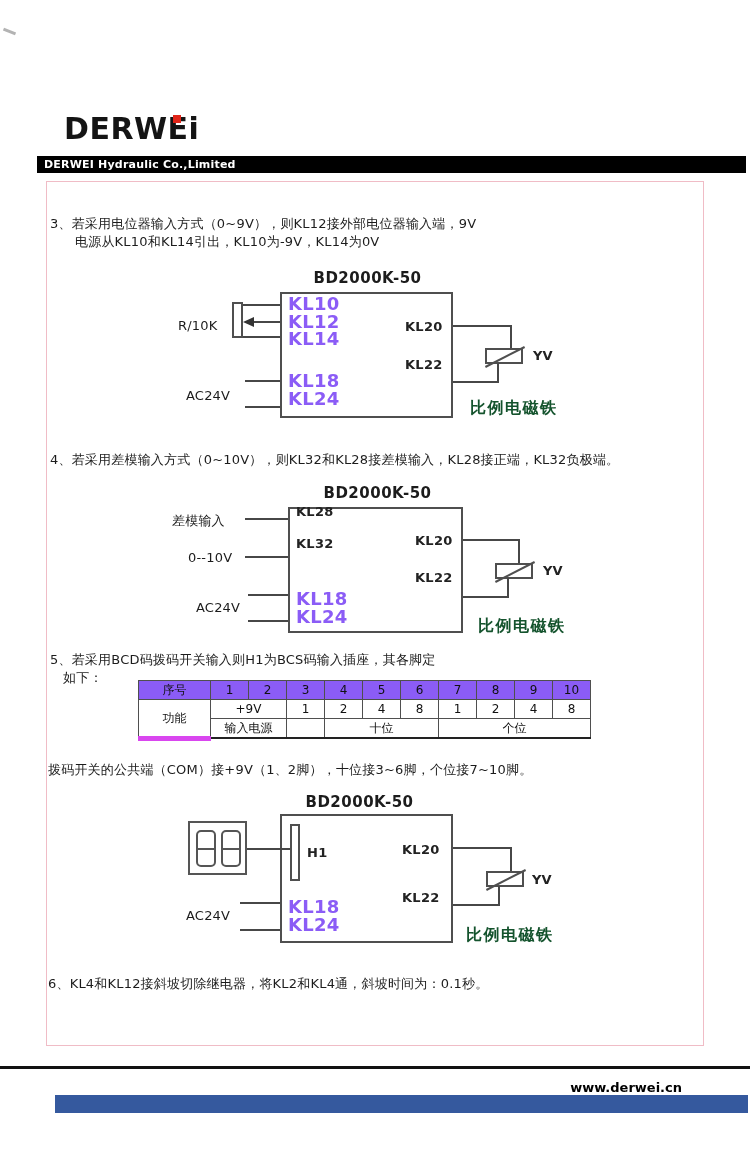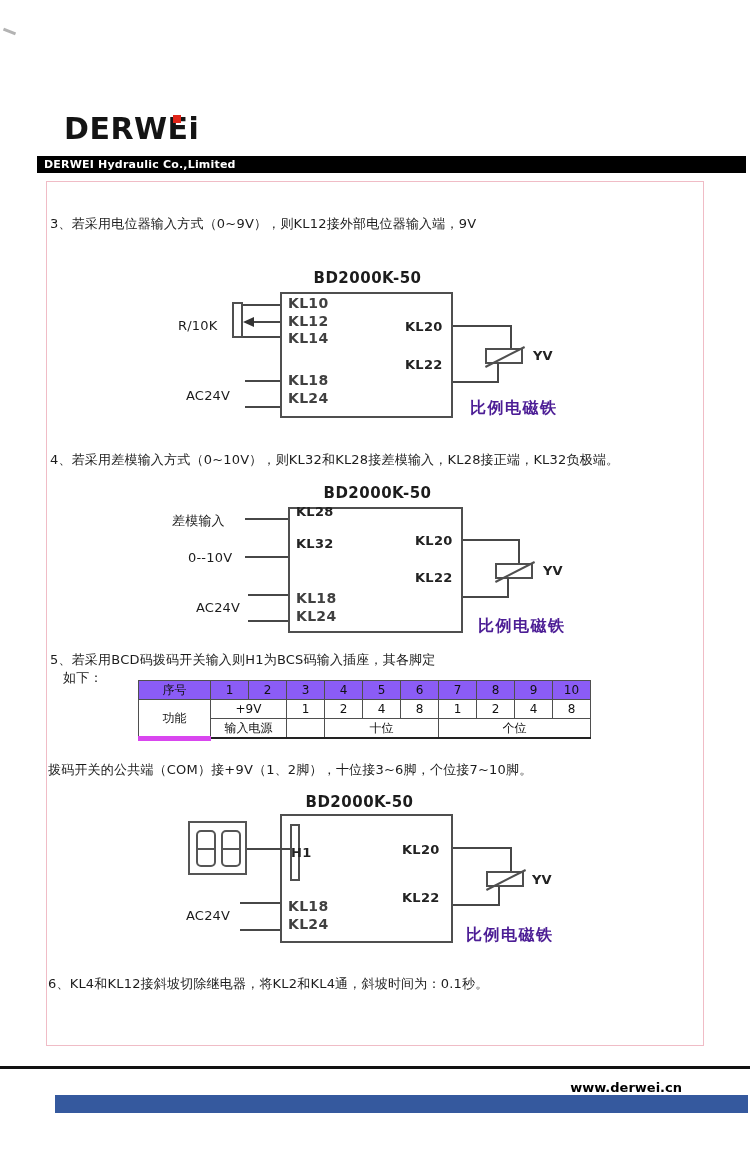--- a/index.html
+++ b/index.html
@@ -71,6 +71,7 @@
   <div class="content-frame"></div>
 
   <div class="note" style="left:50px; top:215px;">3、若采用电位器输入方式（0~9V），则KL12接外部电位器输入端，9V</div>
+  <div class="note" style="left:75px; top:233px;">电源从KL10和KL14引出，KL10为-9V，KL14为0V</div>
 
   <div>
     <div class="diagram-title" style="left:280px; top:269px; width:175px;">BD2000K-50</div>

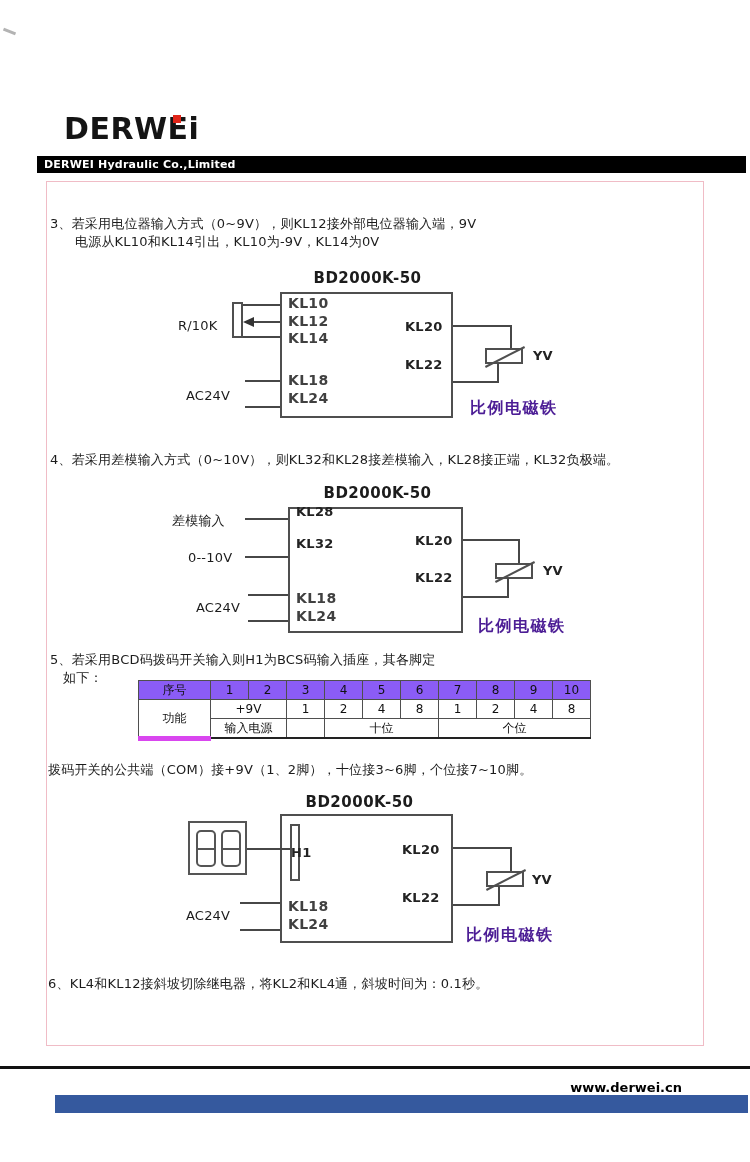--- a/index.html
+++ b/index.html
@@ -26,7 +26,7 @@
   .diagram-title { position:absolute; font-size:15px; font-weight:600; text-align:center; letter-spacing:0.5px; white-space:nowrap; }
   .dbox { position:absolute; border:2px solid #4f4f4f; background:#fff; box-sizing:border-box; }
   .pin { position:absolute; font-size:13px; font-weight:600; white-space:nowrap; color:#222; letter-spacing:0.3px; }
-  .pin-stack { position:absolute; font-size:14px; font-weight:600; color:#404040; line-height:17.5px; letter-spacing:0.3px; }
+  .pin-stack { position:absolute; font-size:18px; font-weight:600; color:#8b5cf6; line-height:17.5px; letter-spacing:0.3px; }
   .wire { position:absolute; background:#474747; }
   .hwire { height:2px; } .vwire { width:2px; }
   .pot { position:absolute; width:11px; height:36px; border:2px solid #4f4f4f; background:#fff; box-sizing:border-box; }

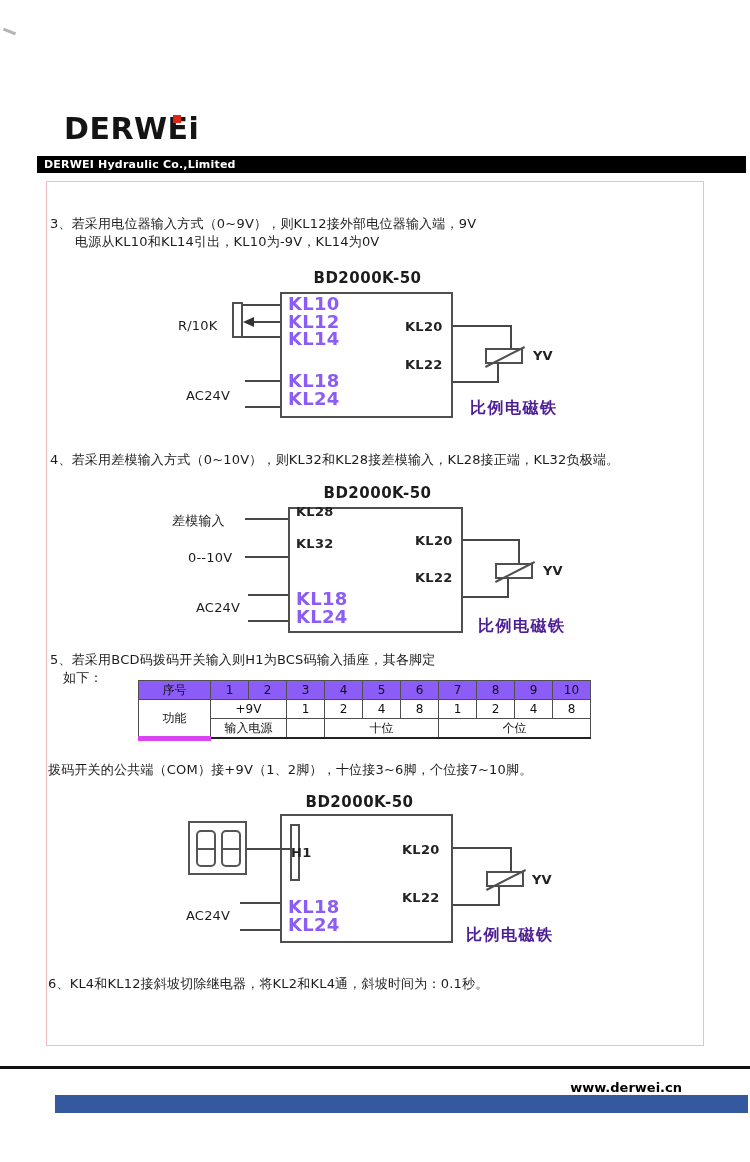--- a/index.html
+++ b/index.html
@@ -34,7 +34,7 @@
                 border-bottom:5px solid transparent; border-right:11px solid #333; }
   .sol { position:absolute; width:38px; height:16px; border:2px solid #4f4f4f; background:#fff; box-sizing:border-box; }
   .sol-diag { position:absolute; left:-4px; top:6px; width:44px; height:2px; background:#4f4f4f; transform:rotate(-27deg); }
-  .sol-label { position:absolute; font-size:16px; font-weight:bold; letter-spacing:1.5px; white-space:nowrap; color:#4c1d95; }
+  .sol-label { position:absolute; font-size:16px; font-weight:bold; letter-spacing:1.5px; white-space:nowrap; color:#14532d; }
   .yv { position:absolute; font-size:13px; font-weight:600; color:#222; }
   .h1rect { position:absolute; width:10px; height:57px; border:2px solid #4f4f4f; background:#fff; box-sizing:border-box; }
   .disp { position:absolute; width:59px; height:54px; border:2px solid #555; background:#fff; box-sizing:border-box; }

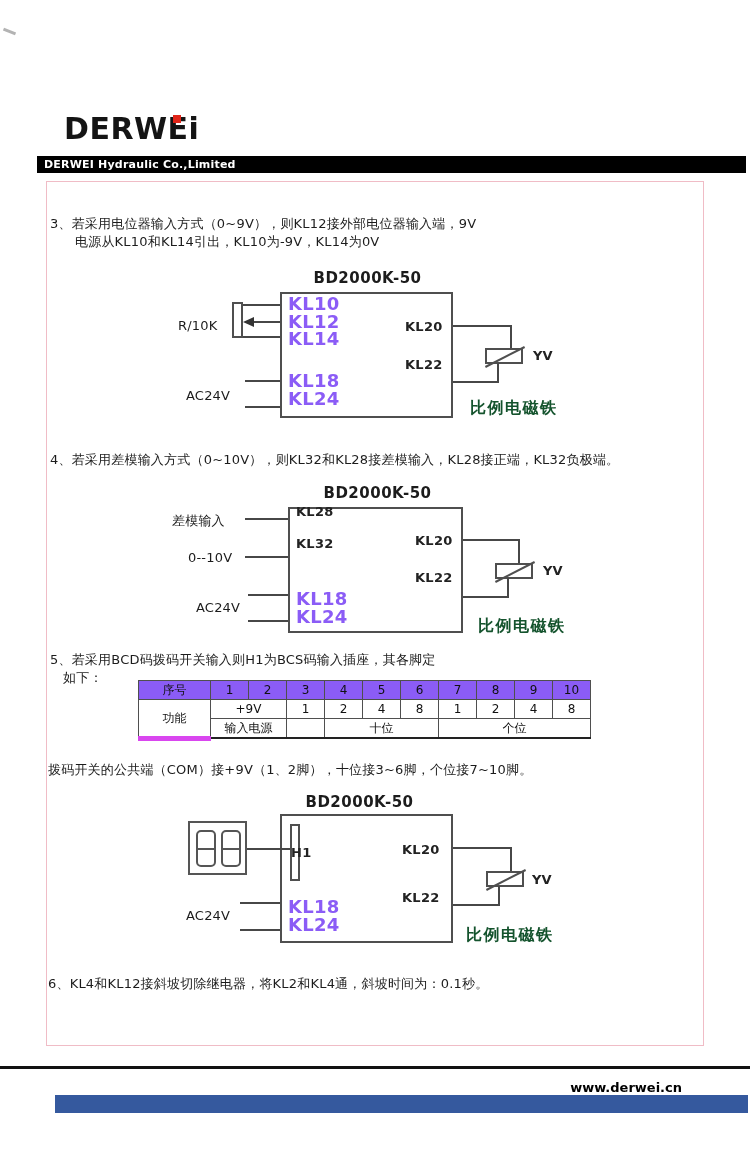--- a/index.html
+++ b/index.html
@@ -201,7 +201,7 @@
     <div class="diagram-title" style="left:272px; top:793px; width:175px;">BD2000K-50</div>
     <div class="dbox" style="left:280px; top:814px; width:173px; height:129px;"></div>
     <div class="h1rect" style="left:290px; top:824px;"></div>
-    <div class="pin" style="left:291px; top:845px;">H1</div>
+    <div class="pin" style="left:307px; top:845px;">H1</div>
     <div class="pin-stack" style="left:288px; top:898px;">
       <div>KL18</div>
       <div>KL24</div>

